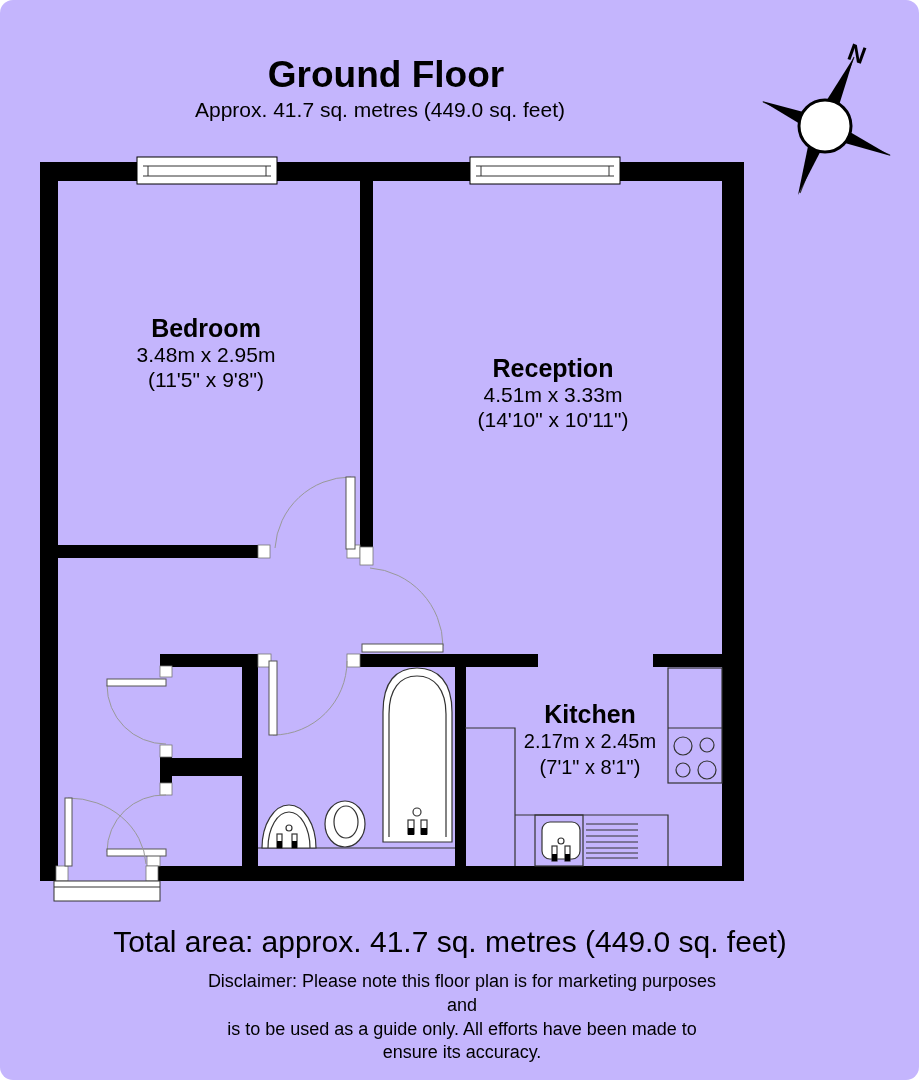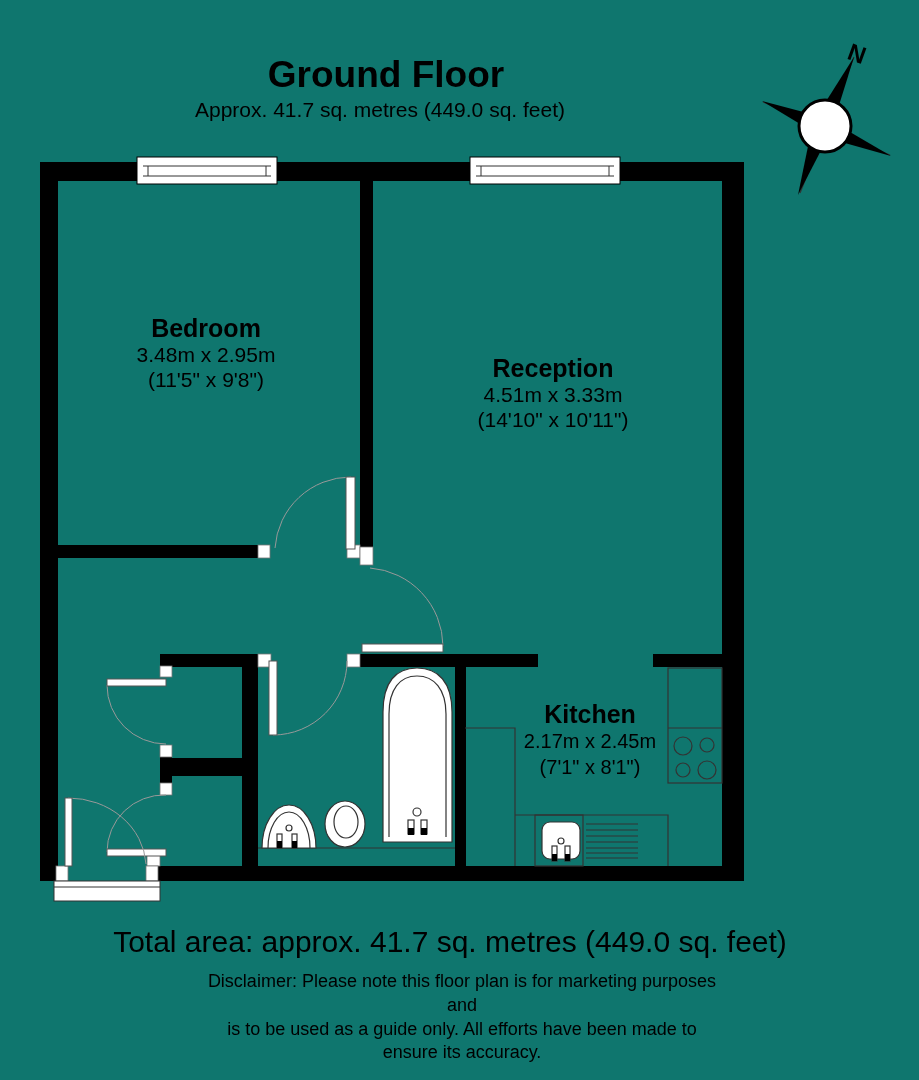--- a/index.html
+++ b/index.html
@@ -6,8 +6,9 @@
   .page {
     position: relative;
     width: 919px; height: 1080px;
-    background: #0f766e;
+    background: #c4b5fd;
     font-family: "Liberation Sans", sans-serif;
+    border-radius: 13px;
   }
   svg text { fill: #000000; font-family: "Liberation Sans", sans-serif; }
   .t-title     { font-size: 37px; font-weight: bold; }

